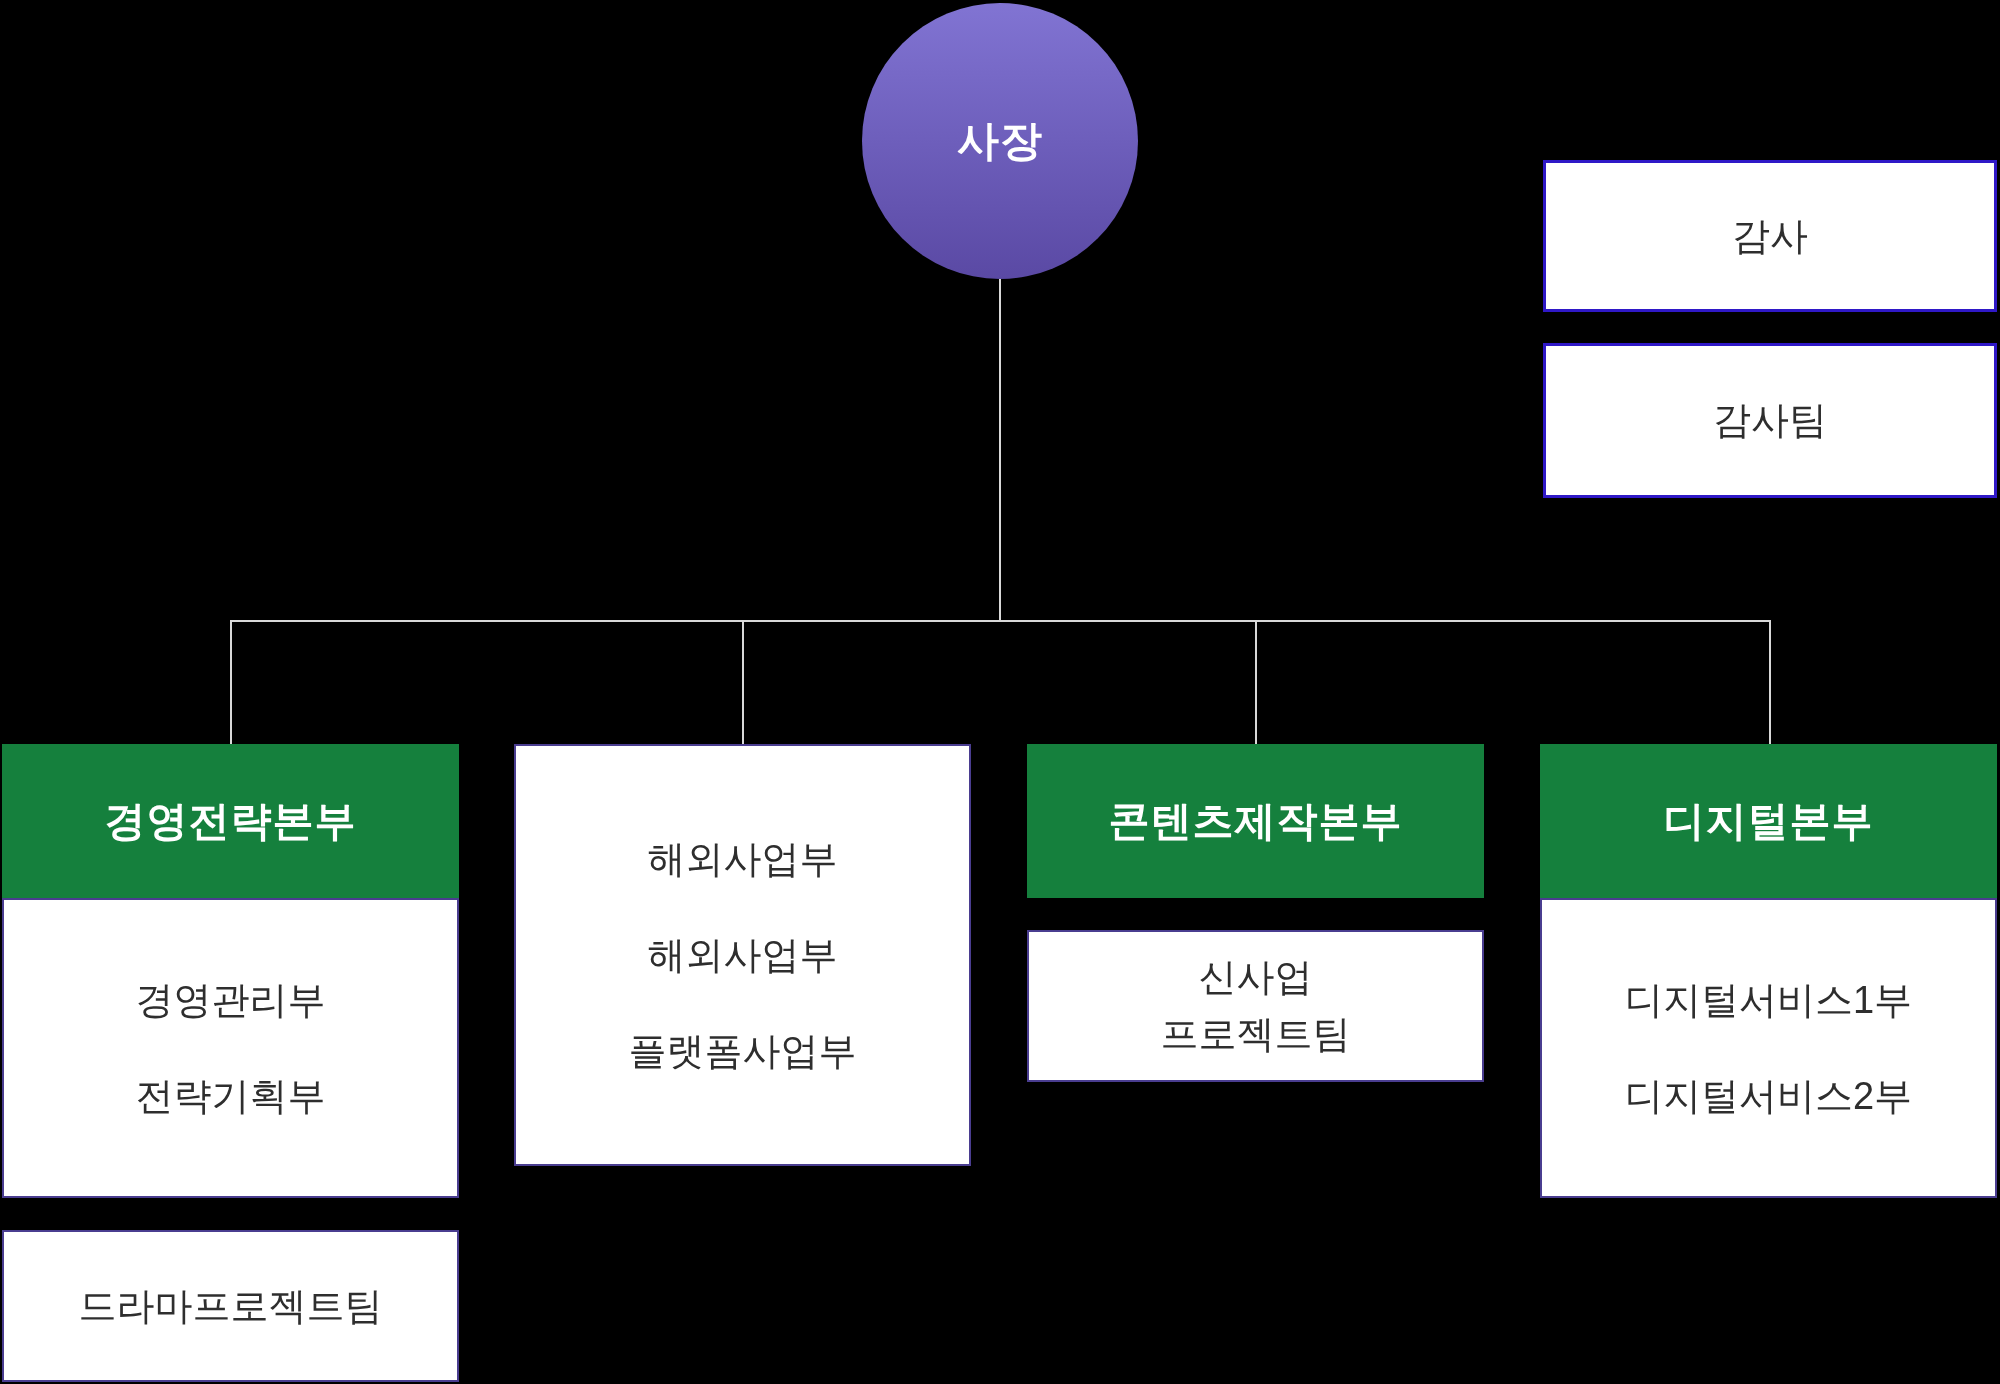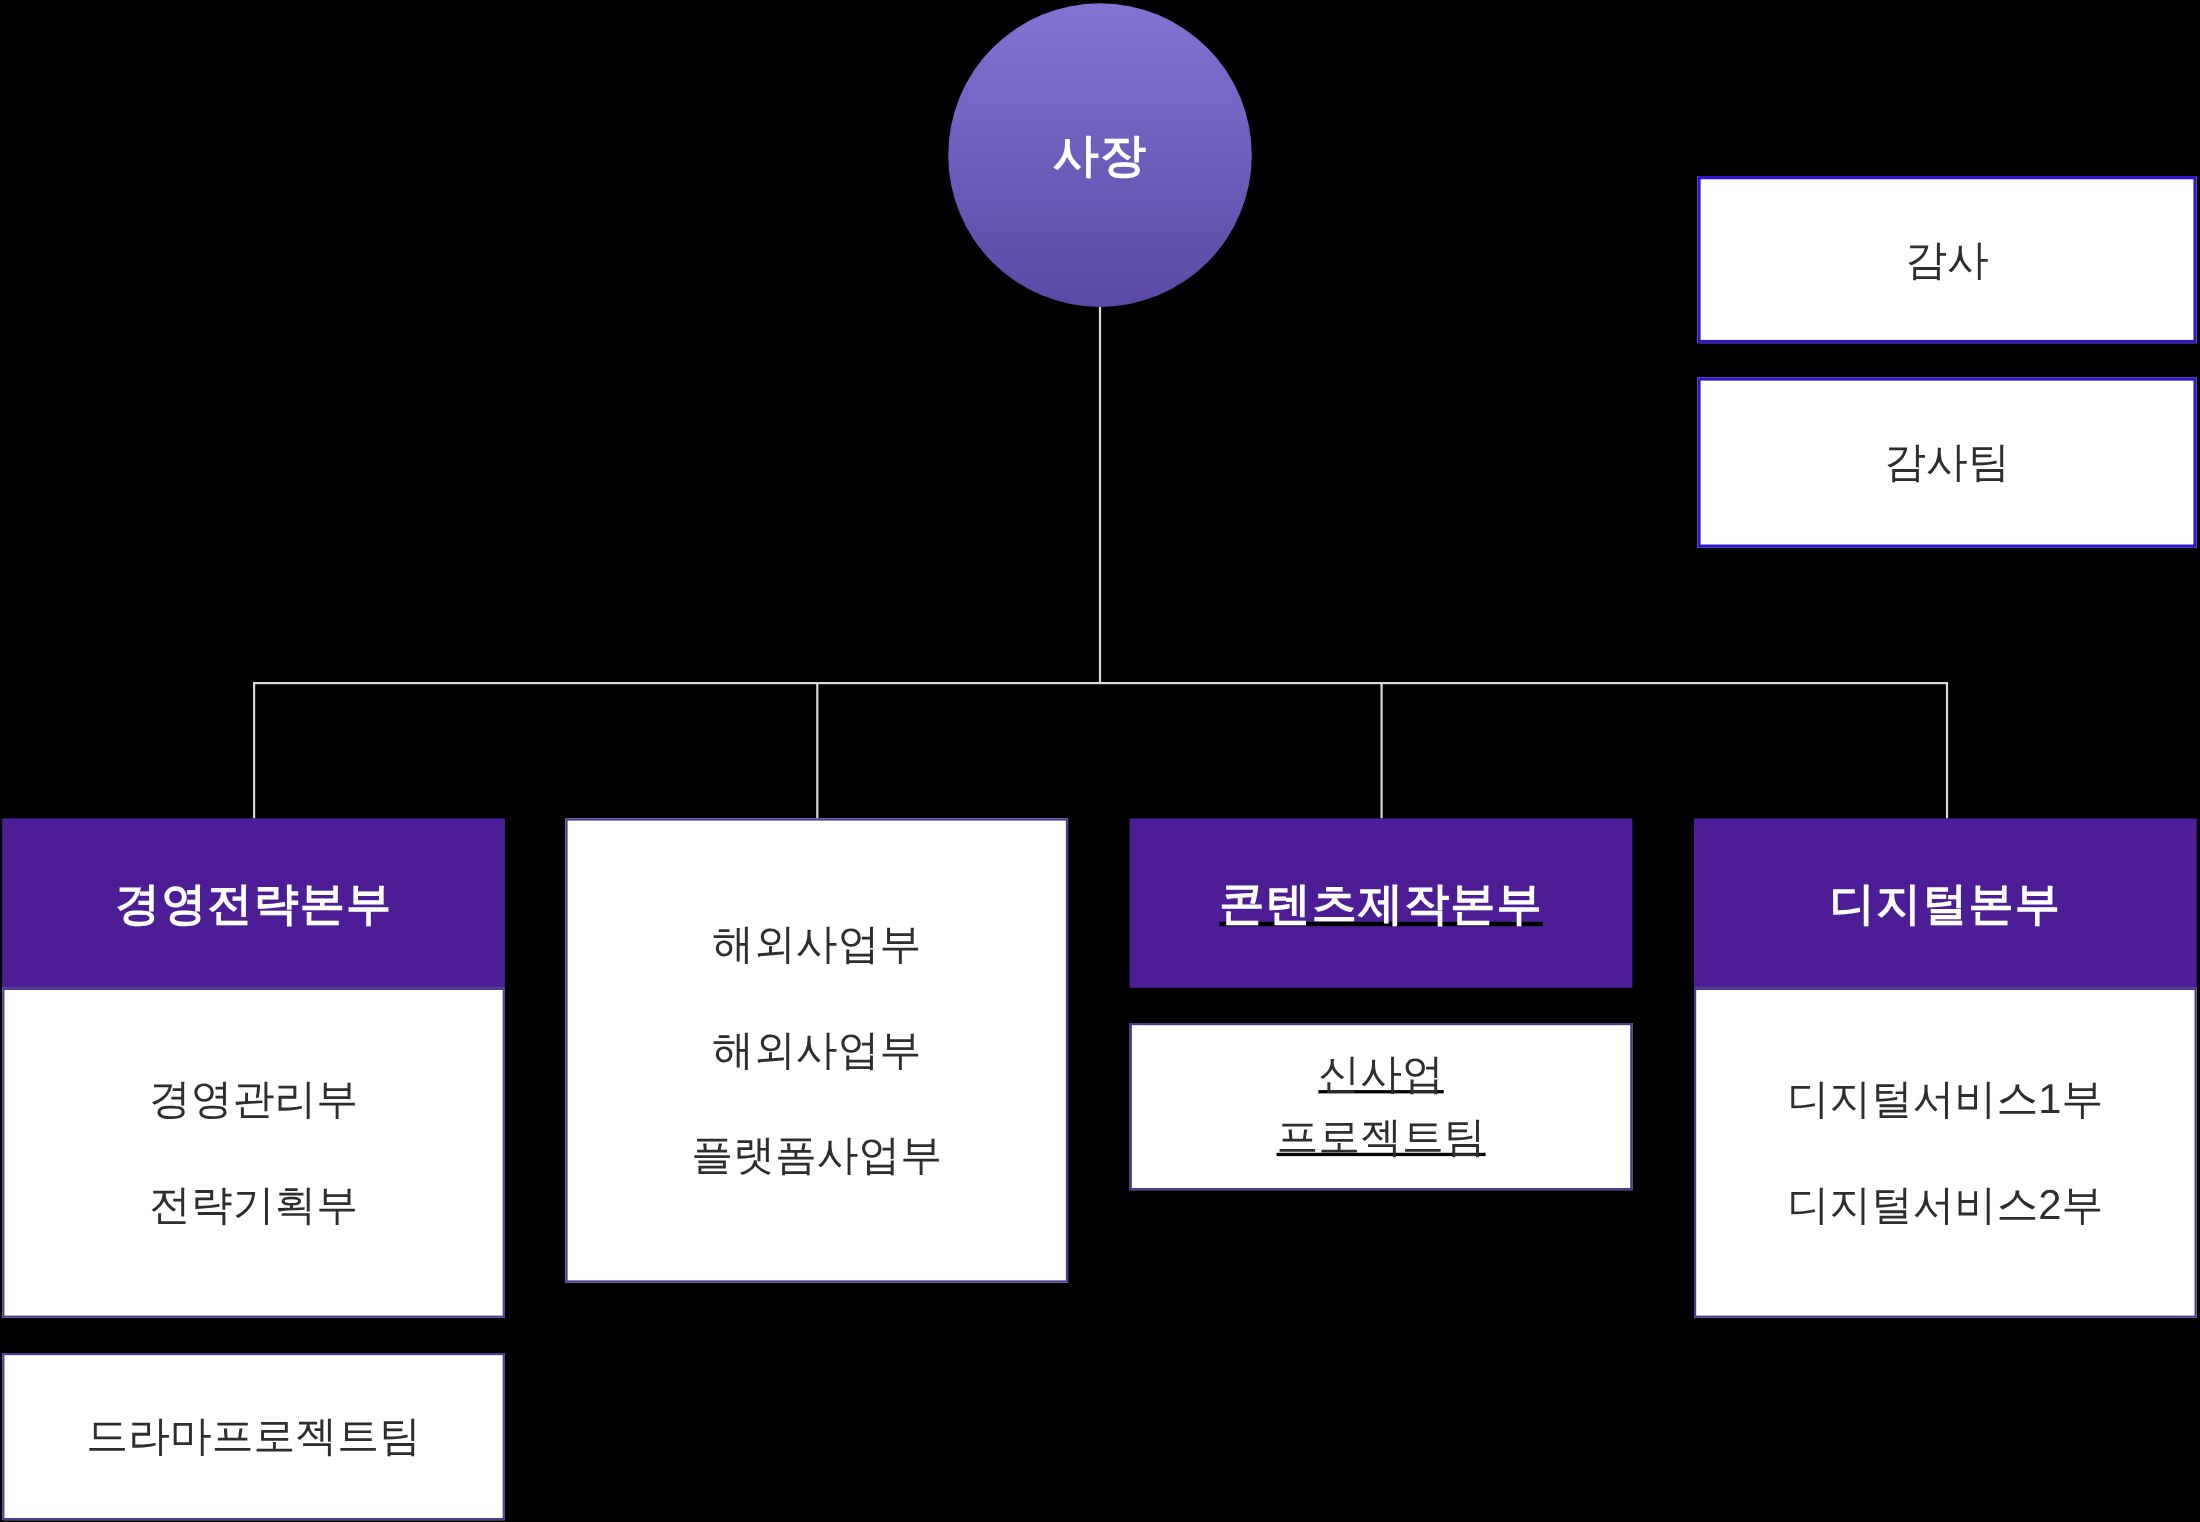--- a/index.html
+++ b/index.html
@@ -43,7 +43,7 @@
   .col-3{left:1027px;text-decoration:underline;}
   .col-4{left:1540px;}
   .col-header{
-    height:154px;background:#4c1d95;
+    height:154px;background:#15803d;
     display:flex;align-items:center;justify-content:center;
     color:#ffffff;font-size:41px;font-weight:700;letter-spacing:1px;
   }

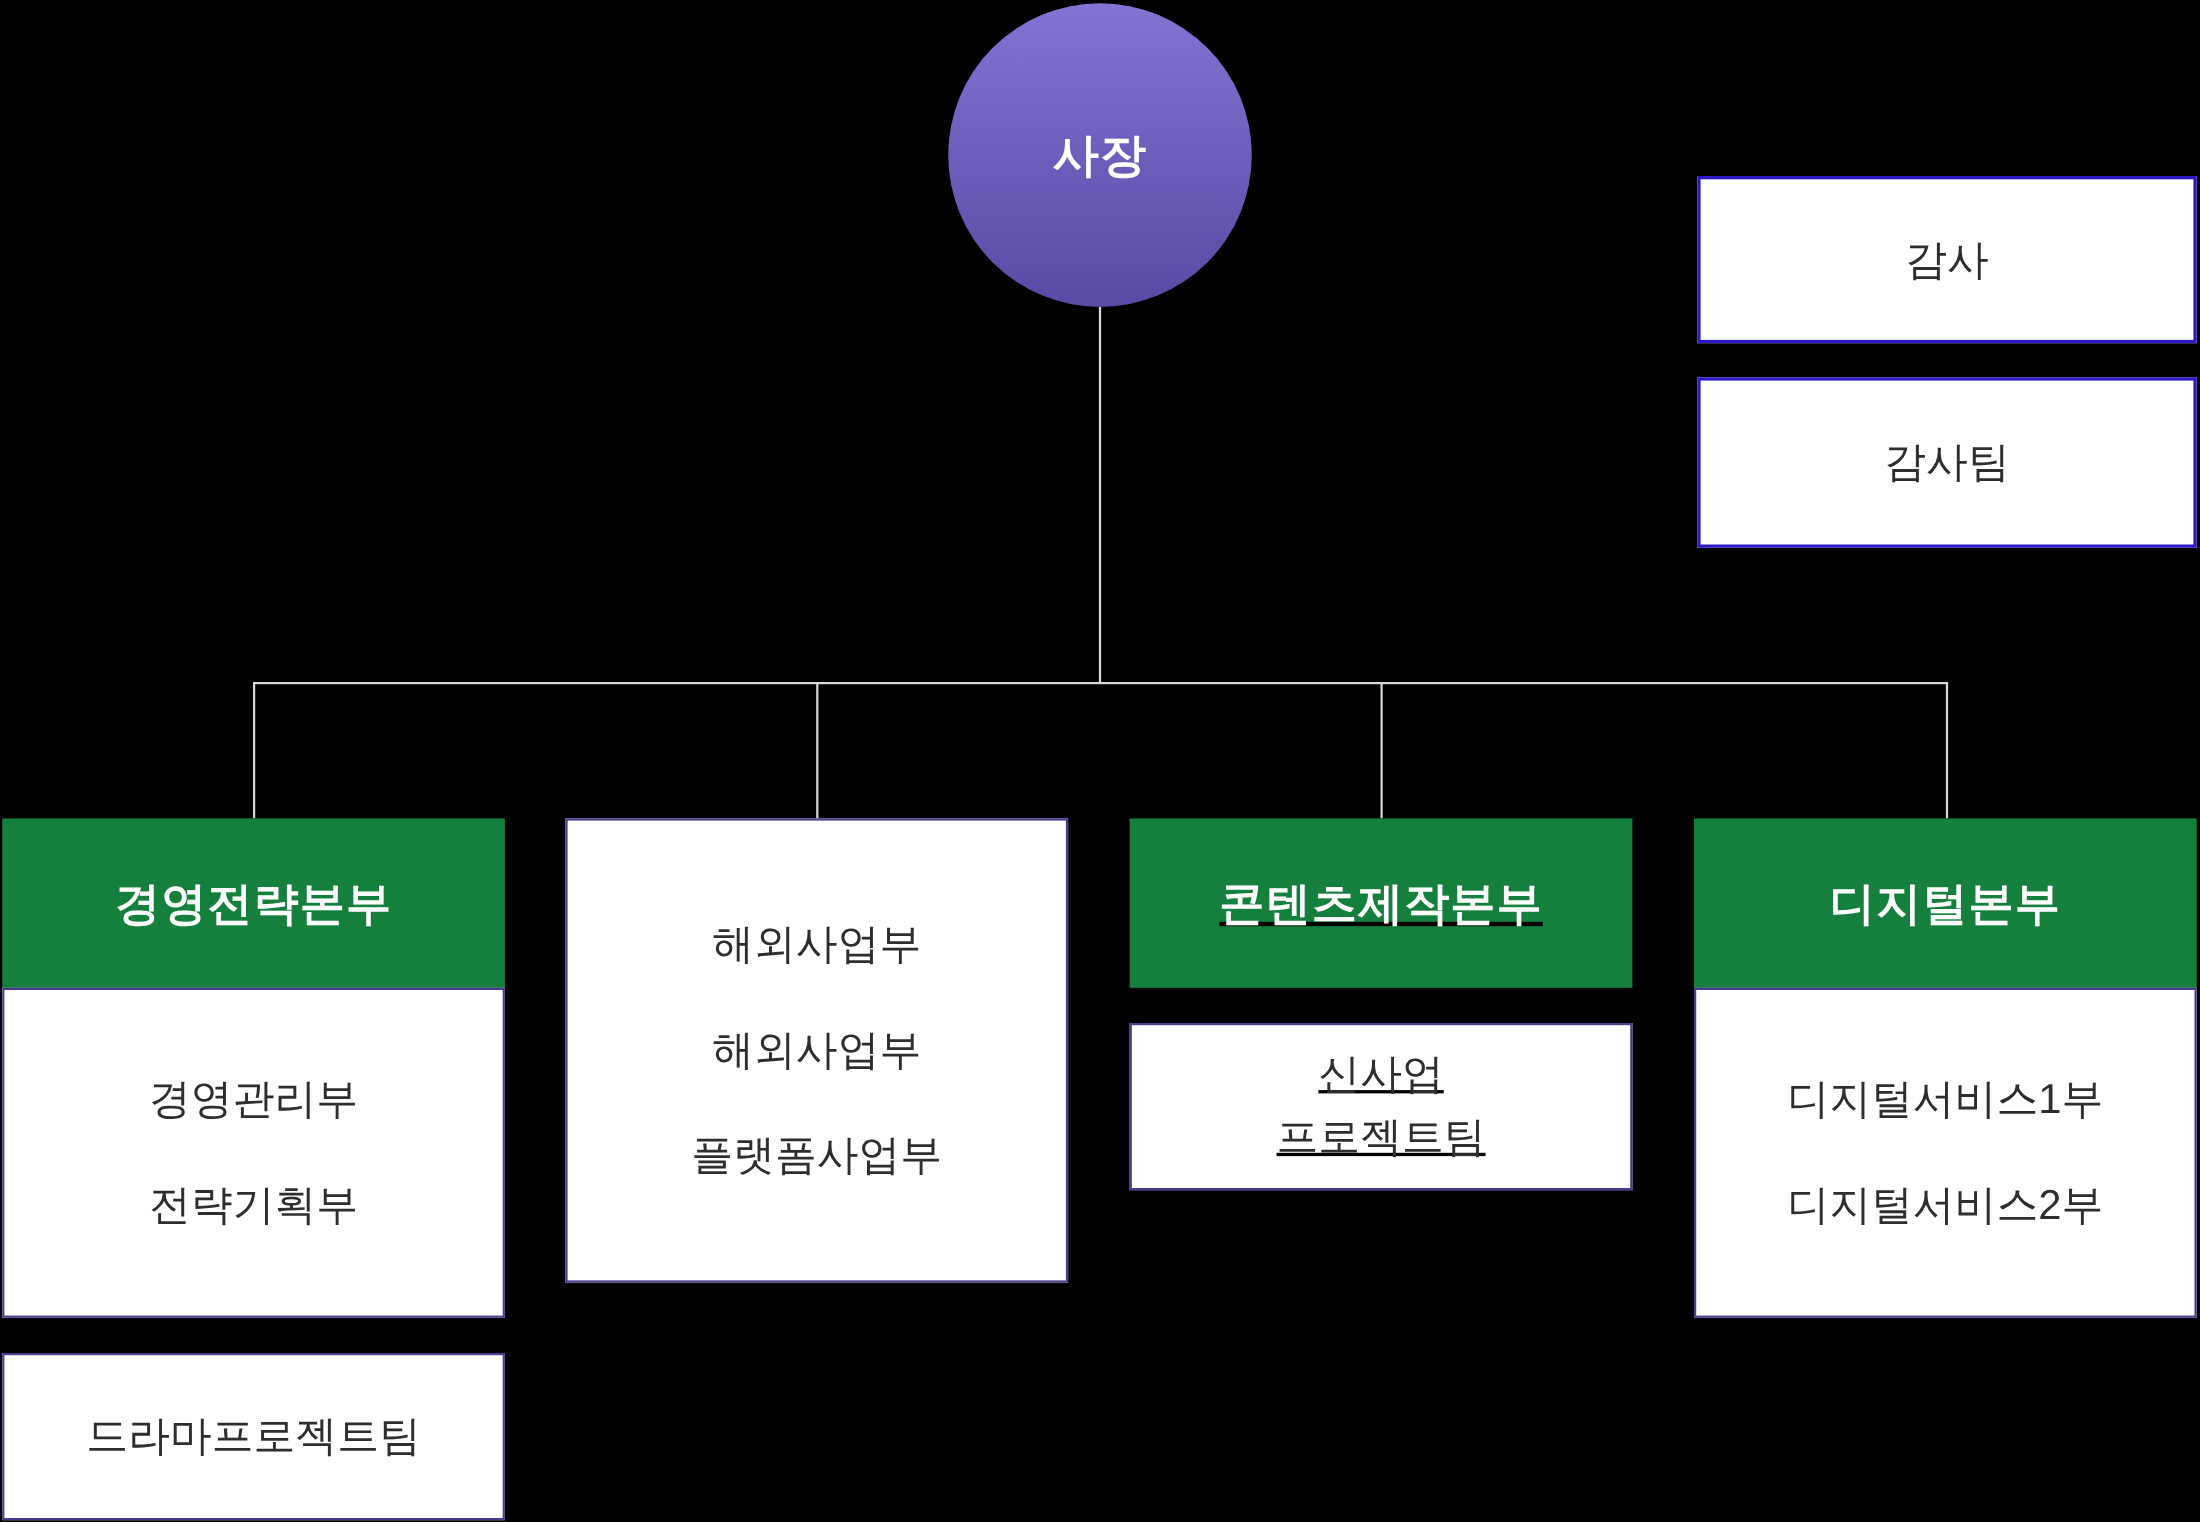--- a/index.html
+++ b/index.html
@@ -40,7 +40,7 @@
   .column{position:absolute;top:744px;width:457px;}
   .col-1{left:2px;}
   .col-2{left:514px;}
-  .col-3{left:1027px;text-decoration:underline;}
+  .col-3{left:1027px;}
   .col-4{left:1540px;}
   .col-header{
     height:154px;background:#15803d;

